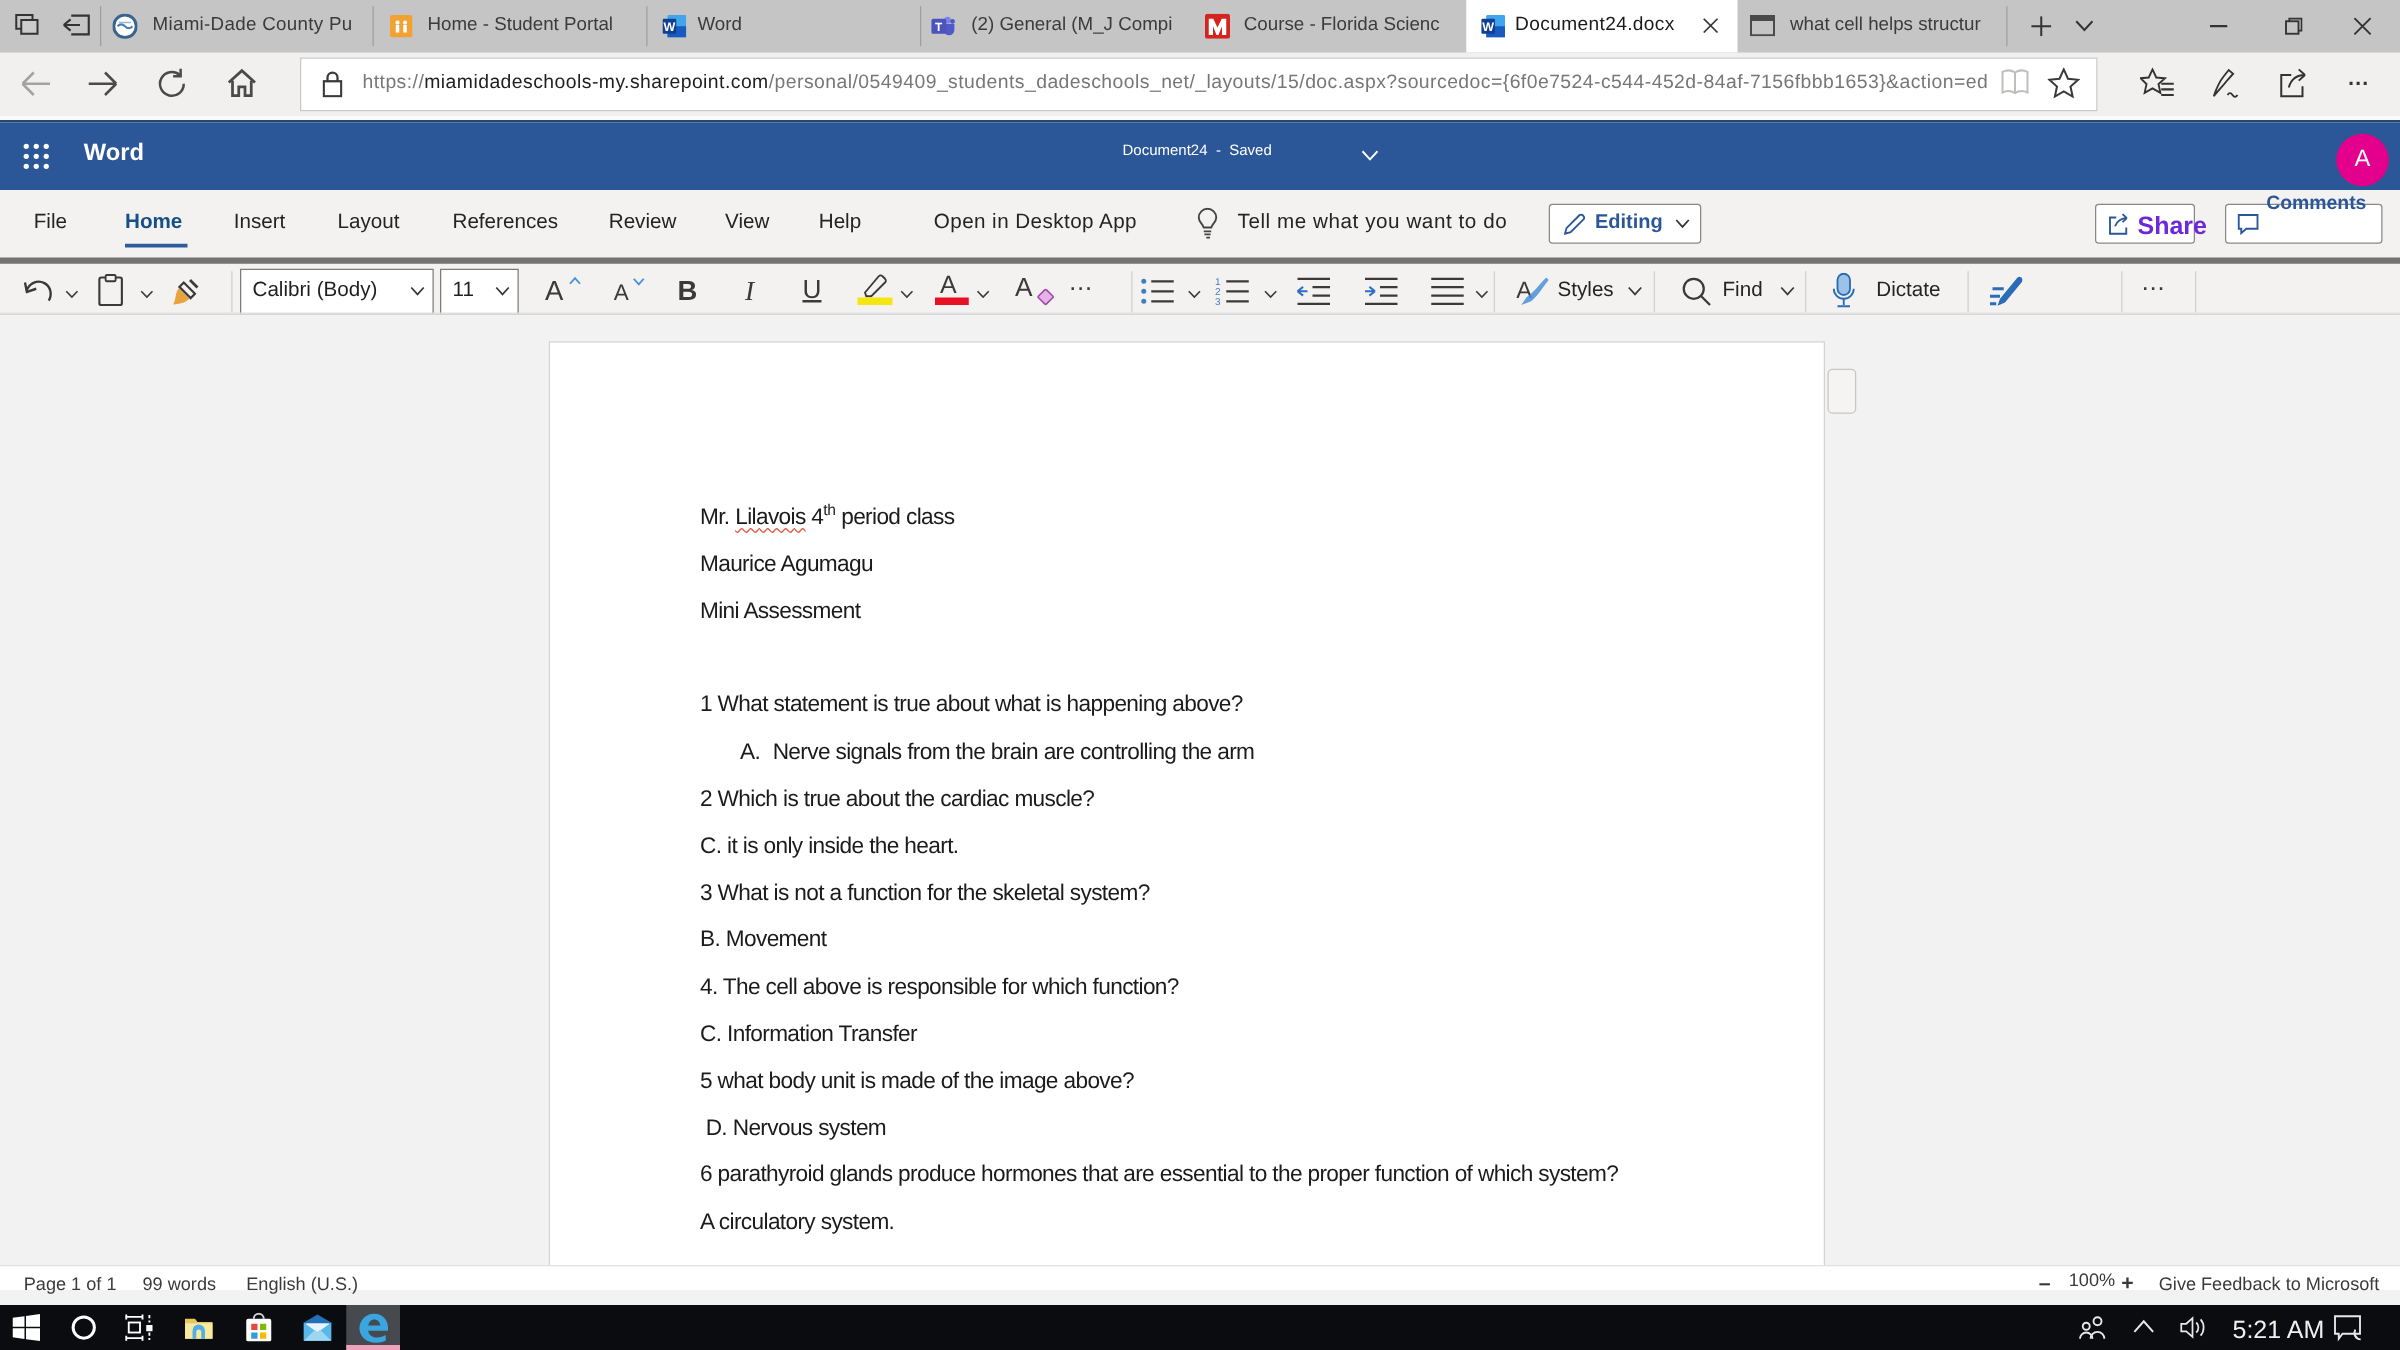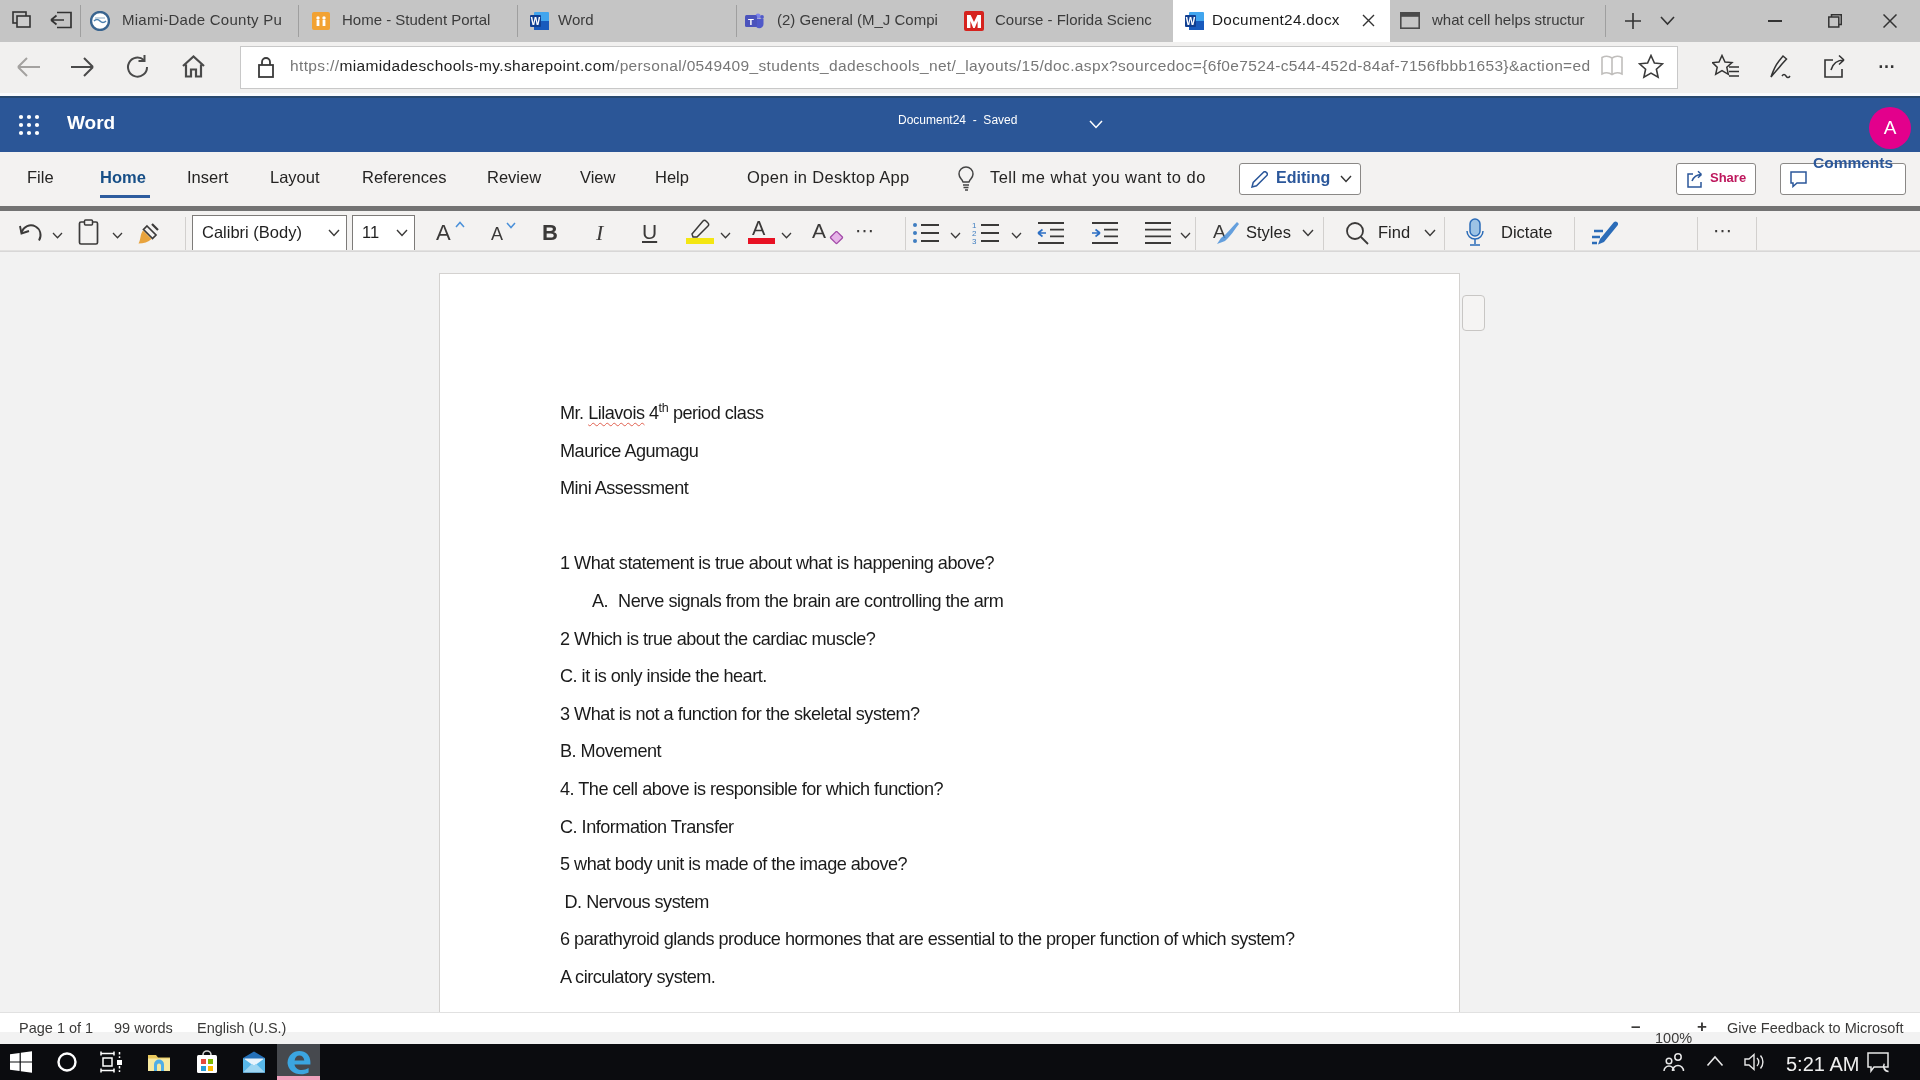--- a/index.html
+++ b/index.html
@@ -198,7 +198,7 @@
     <path d="M7 4 H2 V17 H15 V12" fill="none" stroke="#2b579a" stroke-width="1.5"></path>
     <path d="M6 11 C8 6 11 4.5 15.5 4.5 M15.5 4.5 l-3.5 -3.2 M15.5 4.5 l-3.5 3.2" fill="none" stroke="#2b579a" stroke-width="1.5"></path>
   </svg>
-  <div class="abs" style="left:1710px;top:18px;font-weight:bold;color:#be185d;font-size:13px;">Share</div>
+  <div class="abs" style="left:1710px;top:18px;font-weight:bold;color:#6d28d9;font-size:20px;">Share</div>
 
   <div class="abs" style="left:1780px;top:11px;width:126px;height:32px;background:#fff;border:1px solid #8a8886;border-radius:3px;box-sizing:border-box;"></div>
   <svg class="abs" style="left:1789px;top:18px" width="19" height="18" viewBox="0 0 19 18">

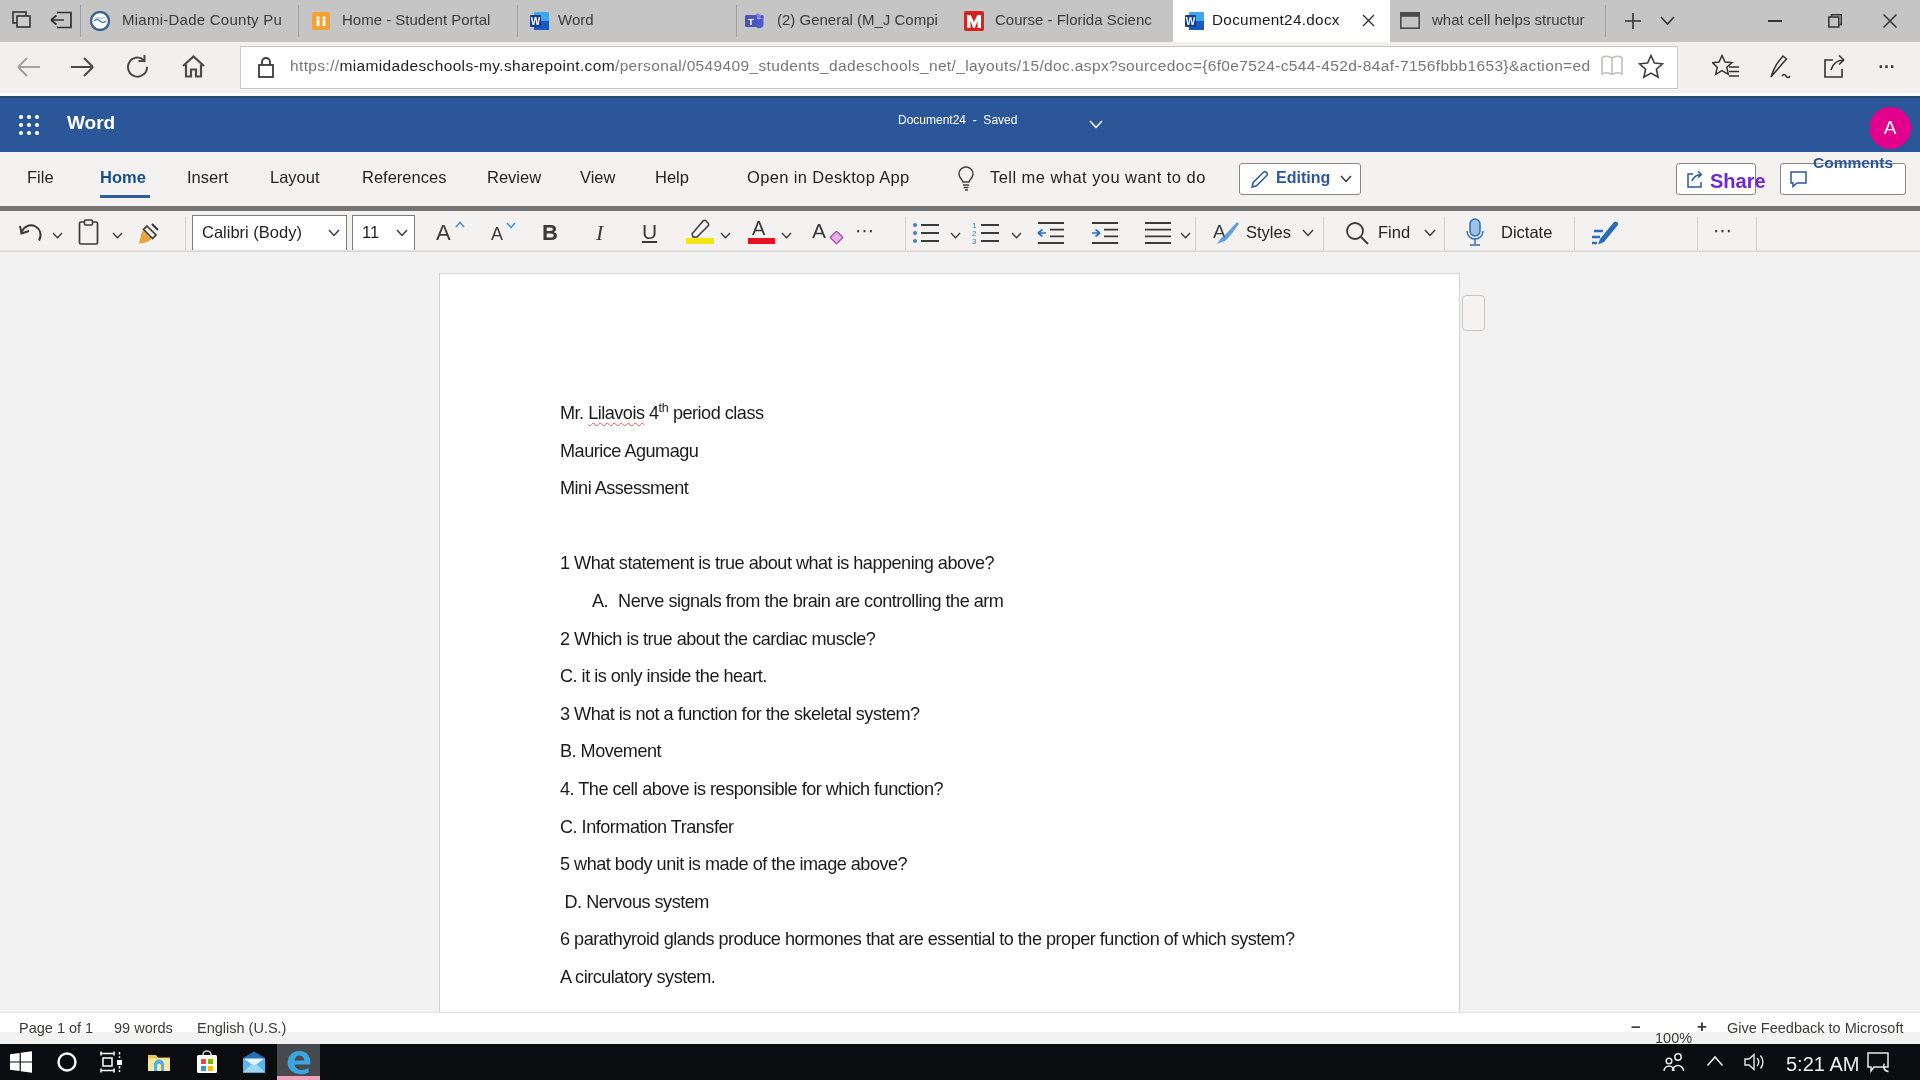--- a/index.html
+++ b/index.html
@@ -395,7 +395,7 @@
   <div class="abs" style="left:114px;top:7px;">99 words</div>
   <div class="abs" style="left:197px;top:7px;">English (U.S.)</div>
   <div class="abs" style="left:1631px;top:4px;font-size:17px;font-weight:bold;">–</div>
-  <div class="abs" style="left:1655px;top:17px;font-size:14.5px;text-align:center;">100%</div>
+  <div class="abs" style="left:1655px;top:4px;font-size:14.5px;text-align:center;">100%</div>
   <div class="abs" style="left:1697px;top:4px;font-size:17px;font-weight:bold;">+</div>
   <div class="abs" style="left:1727px;top:7px;font-size:14.5px;">Give Feedback to Microsoft</div>
 </div>

